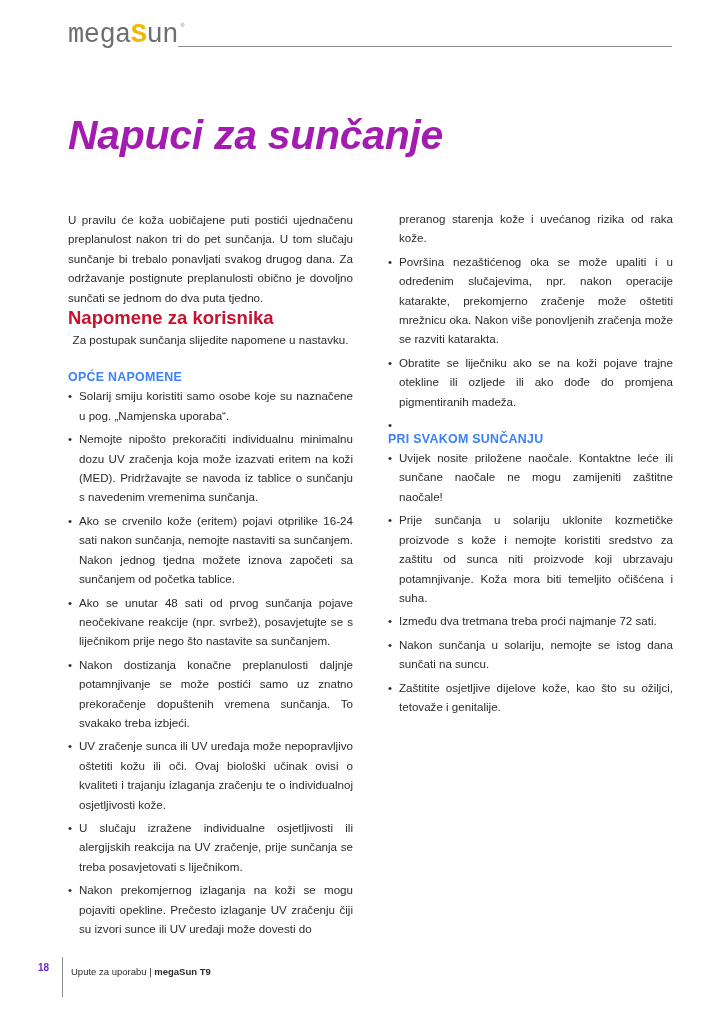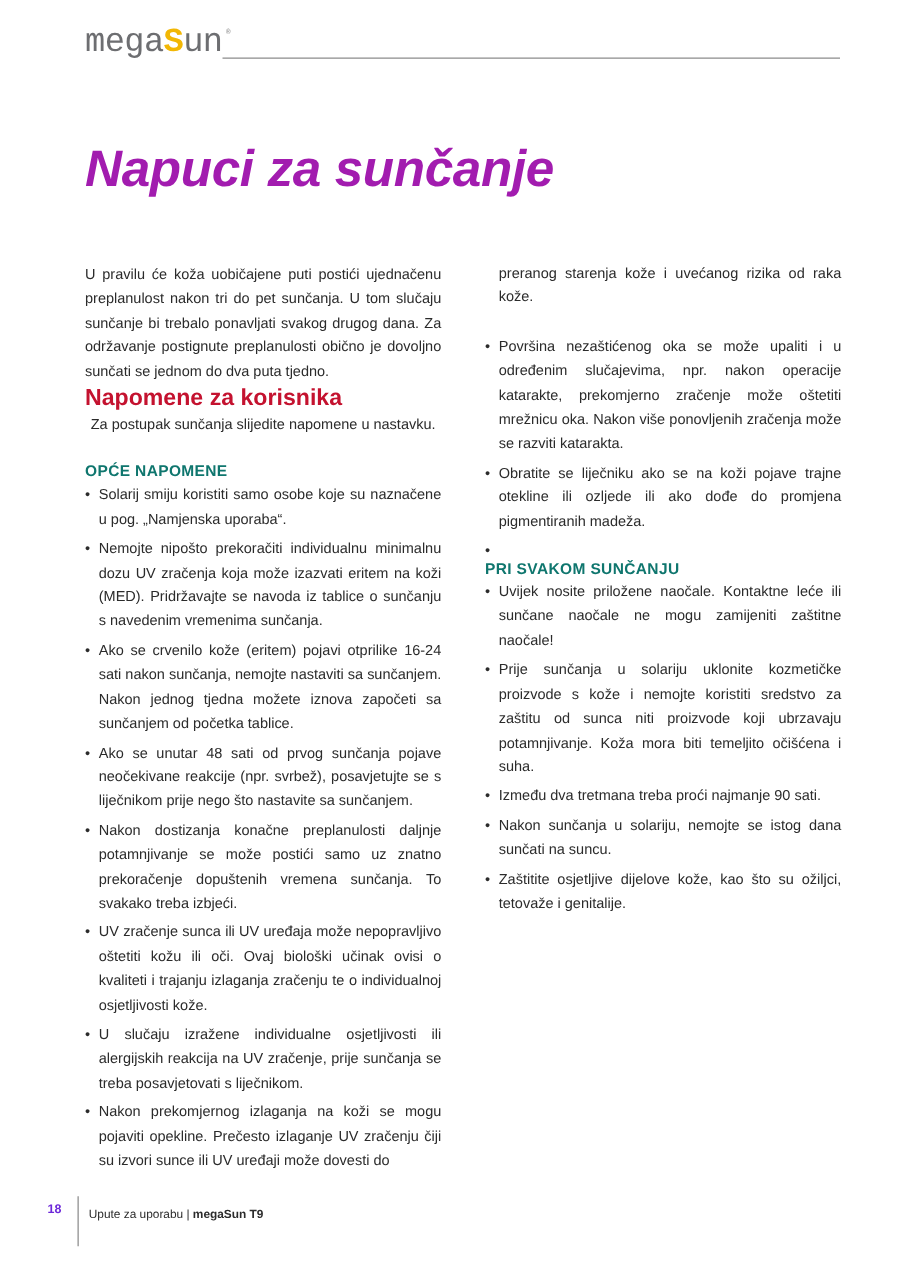--- a/index.html
+++ b/index.html
@@ -25,7 +25,7 @@
     .bullets { list-style: none; }
     .bullets li { position: relative; padding-left: 11px; text-align: justify; margin-bottom: 4px; }
     .bullets li .dot { position: absolute; left: 0; top: 0; }
-    .cont { text-align: justify; padding-left: 11px; margin-bottom: 20px; }
+    .cont { text-align: justify; padding-left: 11px; margin-bottom: 4px; }
 
     .footer-num { position: absolute; left: 38px; top: 962px; font-size: 10px; font-weight: bold; color: #6d28d9; }
     .footer-rule { position: absolute; left: 62px; top: 957px; width: 1px; height: 40px; background: #8c8c8c; }

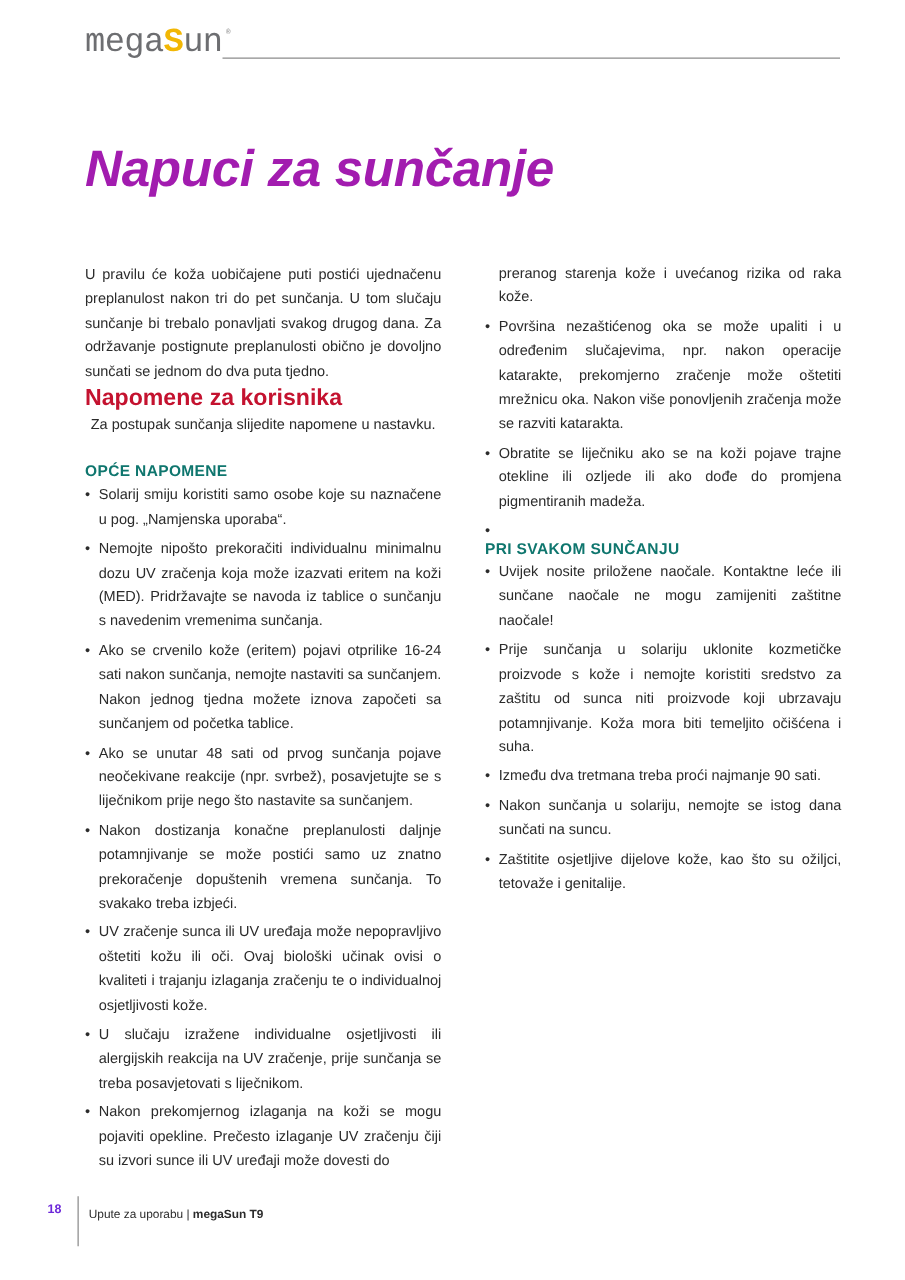--- a/index.html
+++ b/index.html
@@ -20,7 +20,7 @@
     .para { text-align: justify; }
     .section-heading { color: #c4122f; font-size: 18.5px; font-weight: bold; line-height: 22px; }
     .intro-line { margin-top: 1px; text-align: center; }
-    .sub-heading { font-weight: bold; font-size: 12.4px; letter-spacing: 0.3px; margin-top: 19px; line-height: 18px; color: #0f766e; }
+    .sub-heading { font-weight: bold; font-size: 12.4px; letter-spacing: 0.3px; margin-top: 19px; line-height: 18px; color: #3b82f6; }
 
     .bullets { list-style: none; }
     .bullets li { position: relative; padding-left: 11px; text-align: justify; margin-bottom: 4px; }

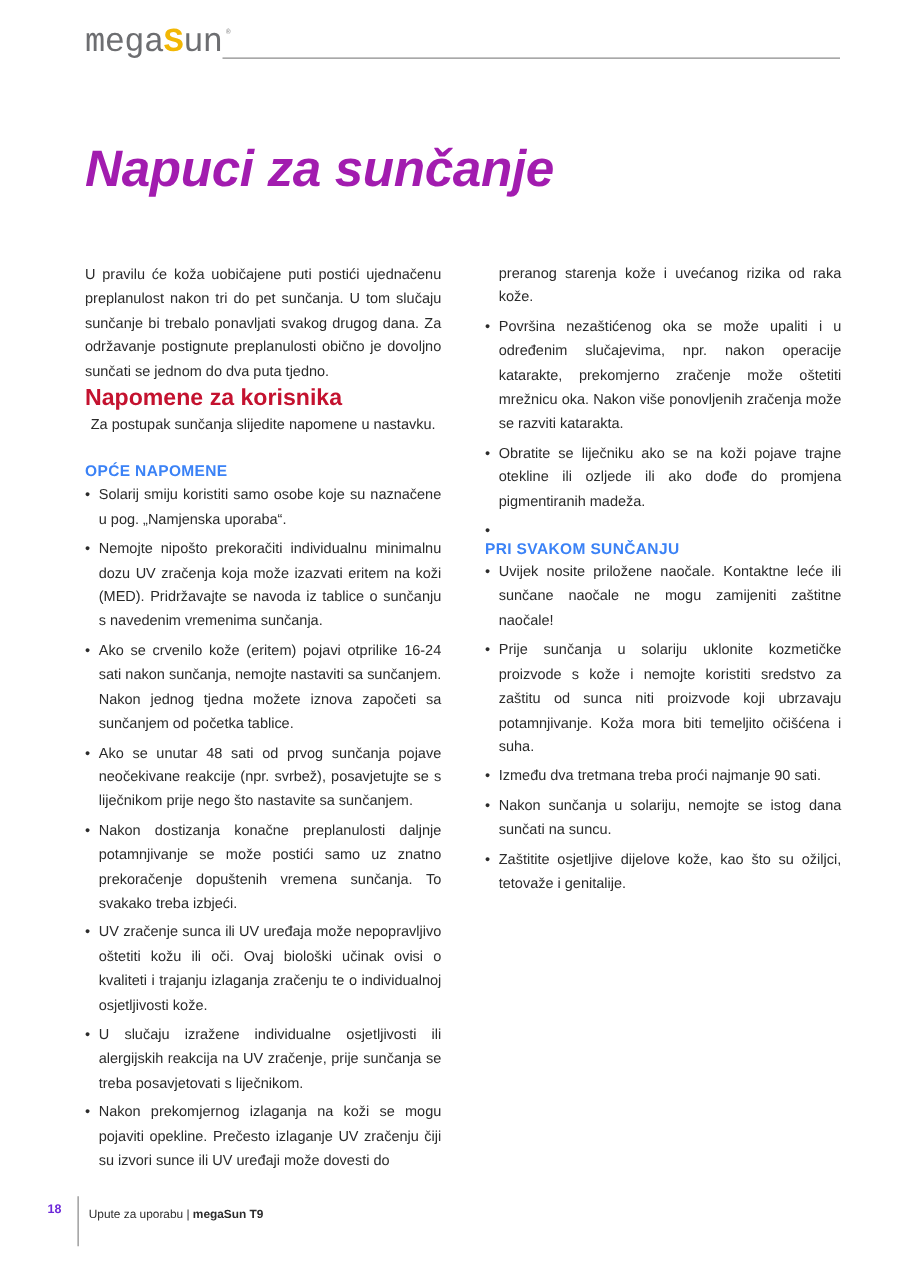--- a/index.html
+++ b/index.html
@@ -70,7 +70,7 @@
   <ul class="bullets">
     <li><span class="dot">•</span><span>Uvijek nosite priložene naočale. Kontaktne leće ili sunčane naočale ne mogu zamijeniti zaštitne naočale!</span></li>
     <li><span class="dot">•</span><span>Prije sunčanja u solariju uklonite kozmetičke proizvode s kože i nemojte koristiti sredstvo za zaštitu od sunca niti proizvode koji ubrzavaju potamnjivanje. Koža mora biti temeljito očišćena i suha.</span></li>
-    <li><span class="dot">•</span><span>Između dva tretmana treba proći najmanje 90 sati.</span></li>
+    <li><span class="dot">•</span><span>Između dva tretmana treba proći najmanje 72 sati.</span></li>
     <li><span class="dot">•</span><span>Nakon sunčanja u solariju, nemojte se istog dana sunčati na suncu.</span></li>
     <li><span class="dot">•</span><span>Zaštitite osjetljive dijelove kože, kao što su ožiljci, tetovaže i genitalije.</span></li>
   </ul>

